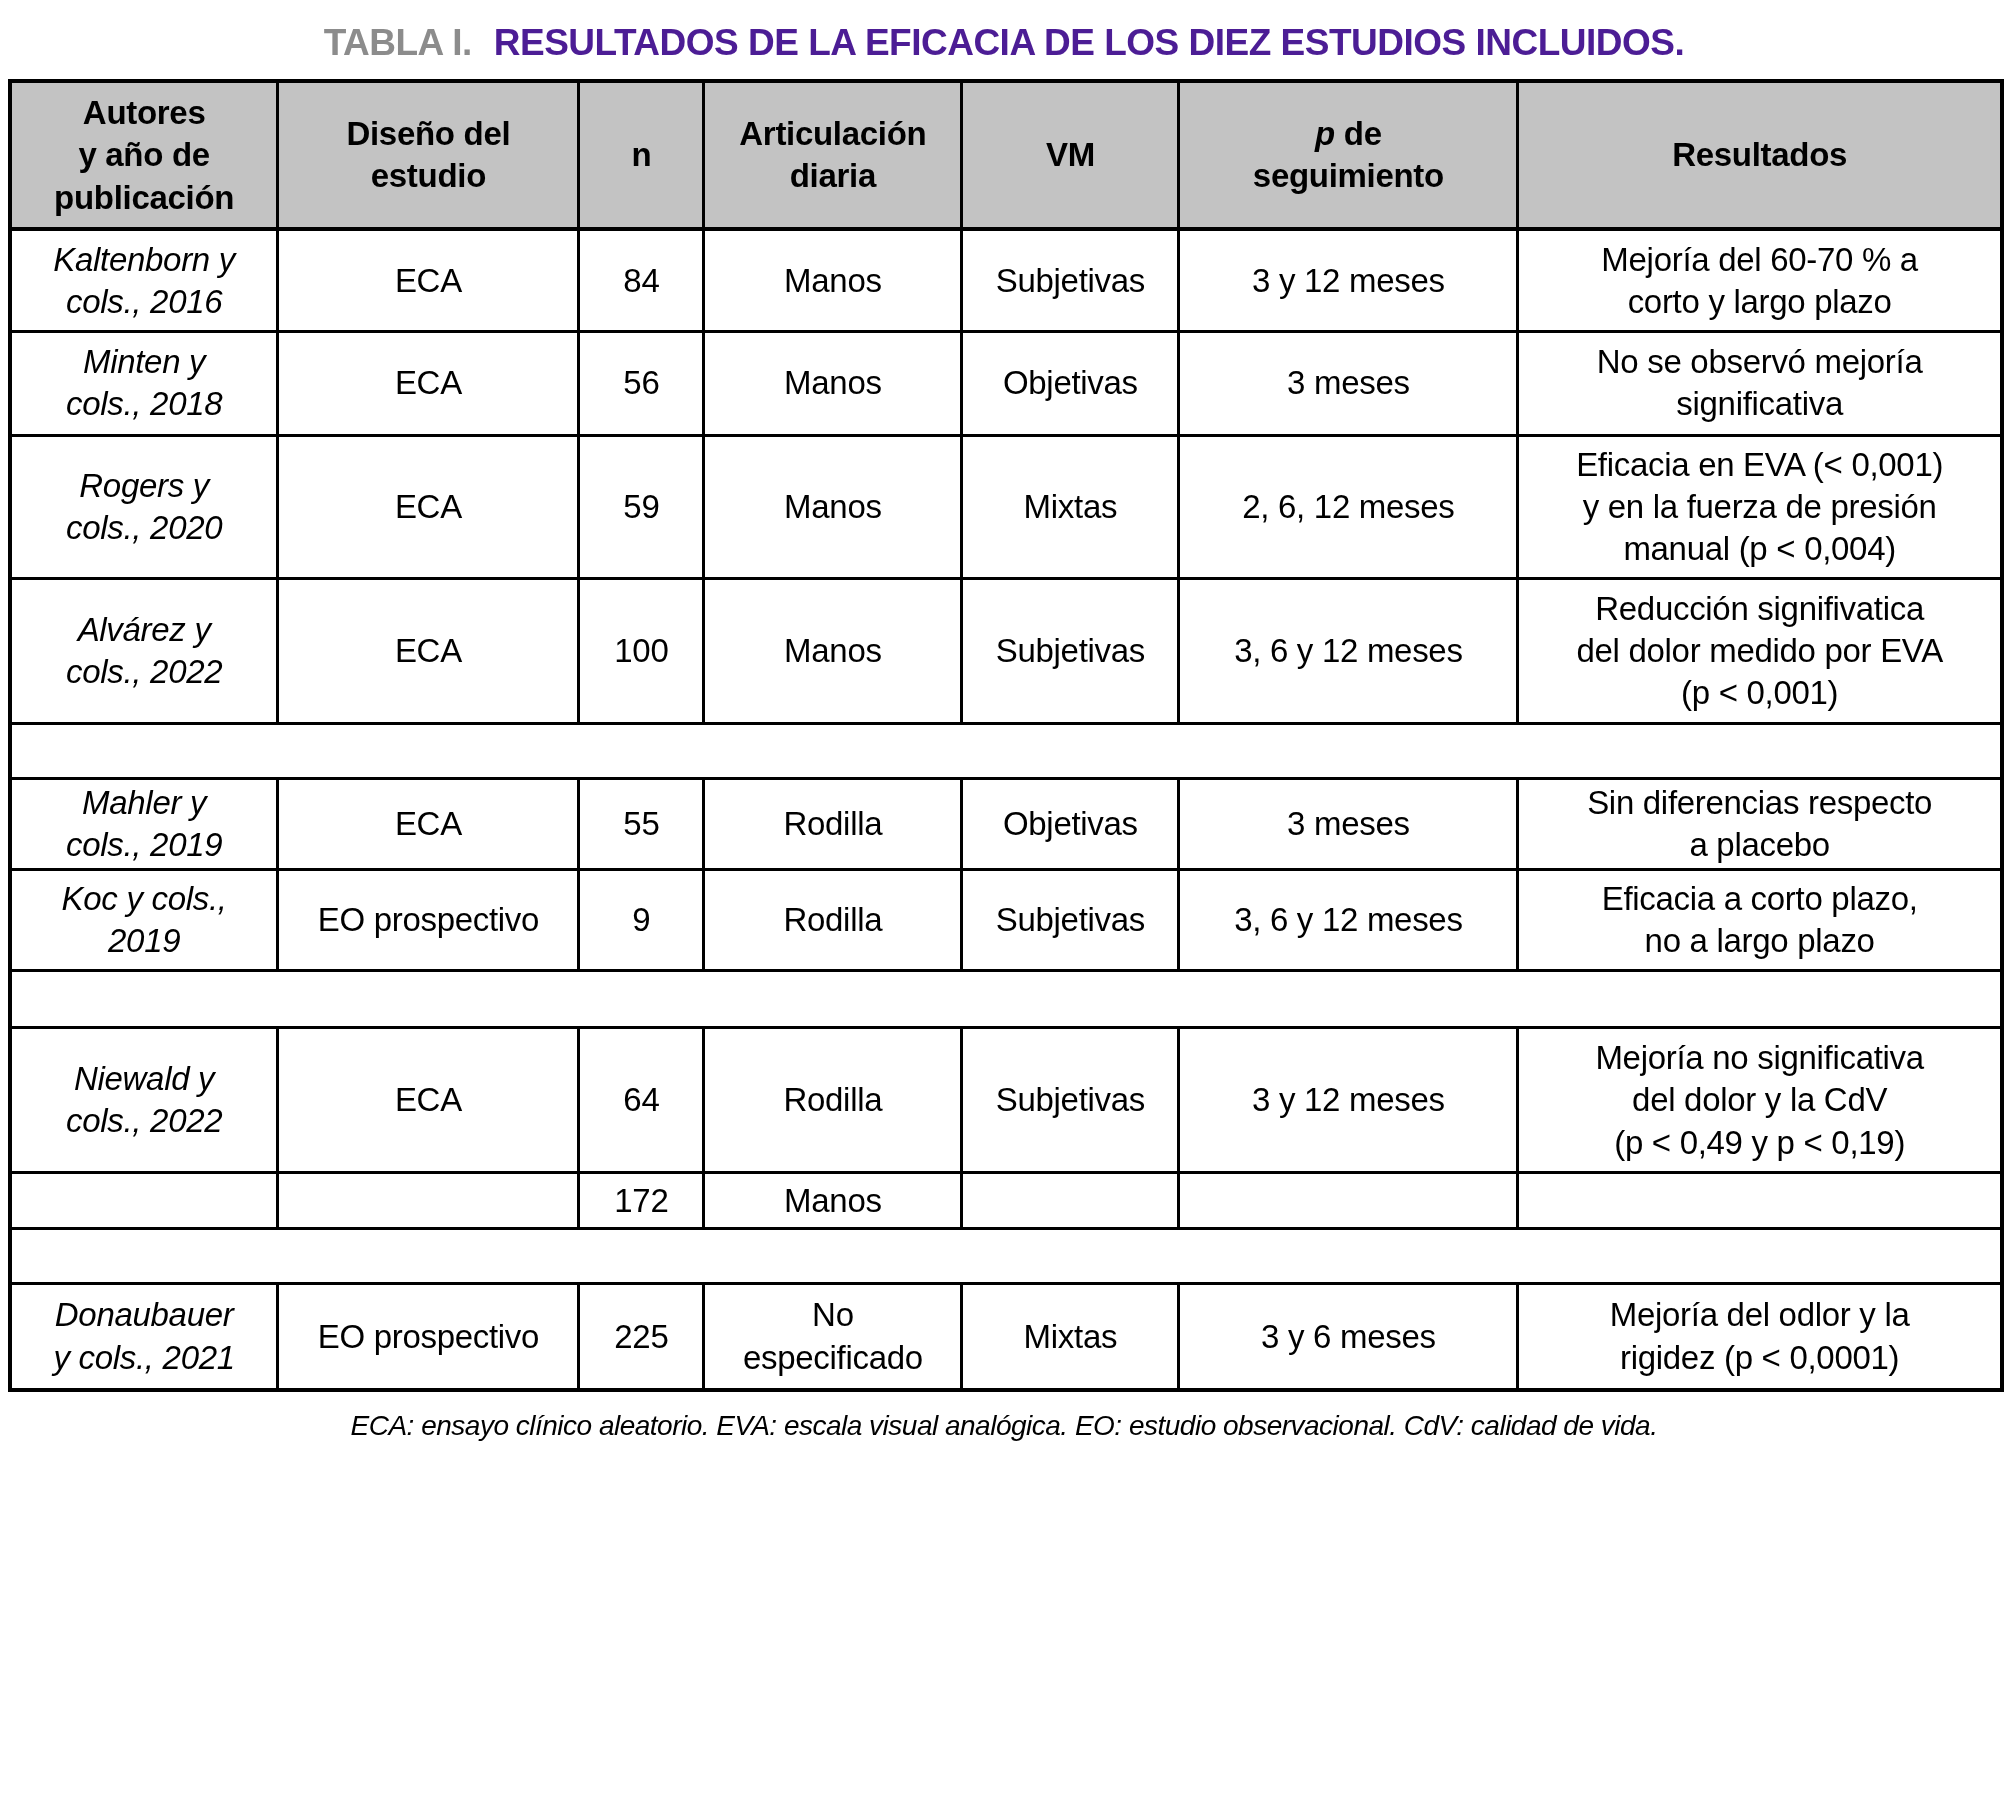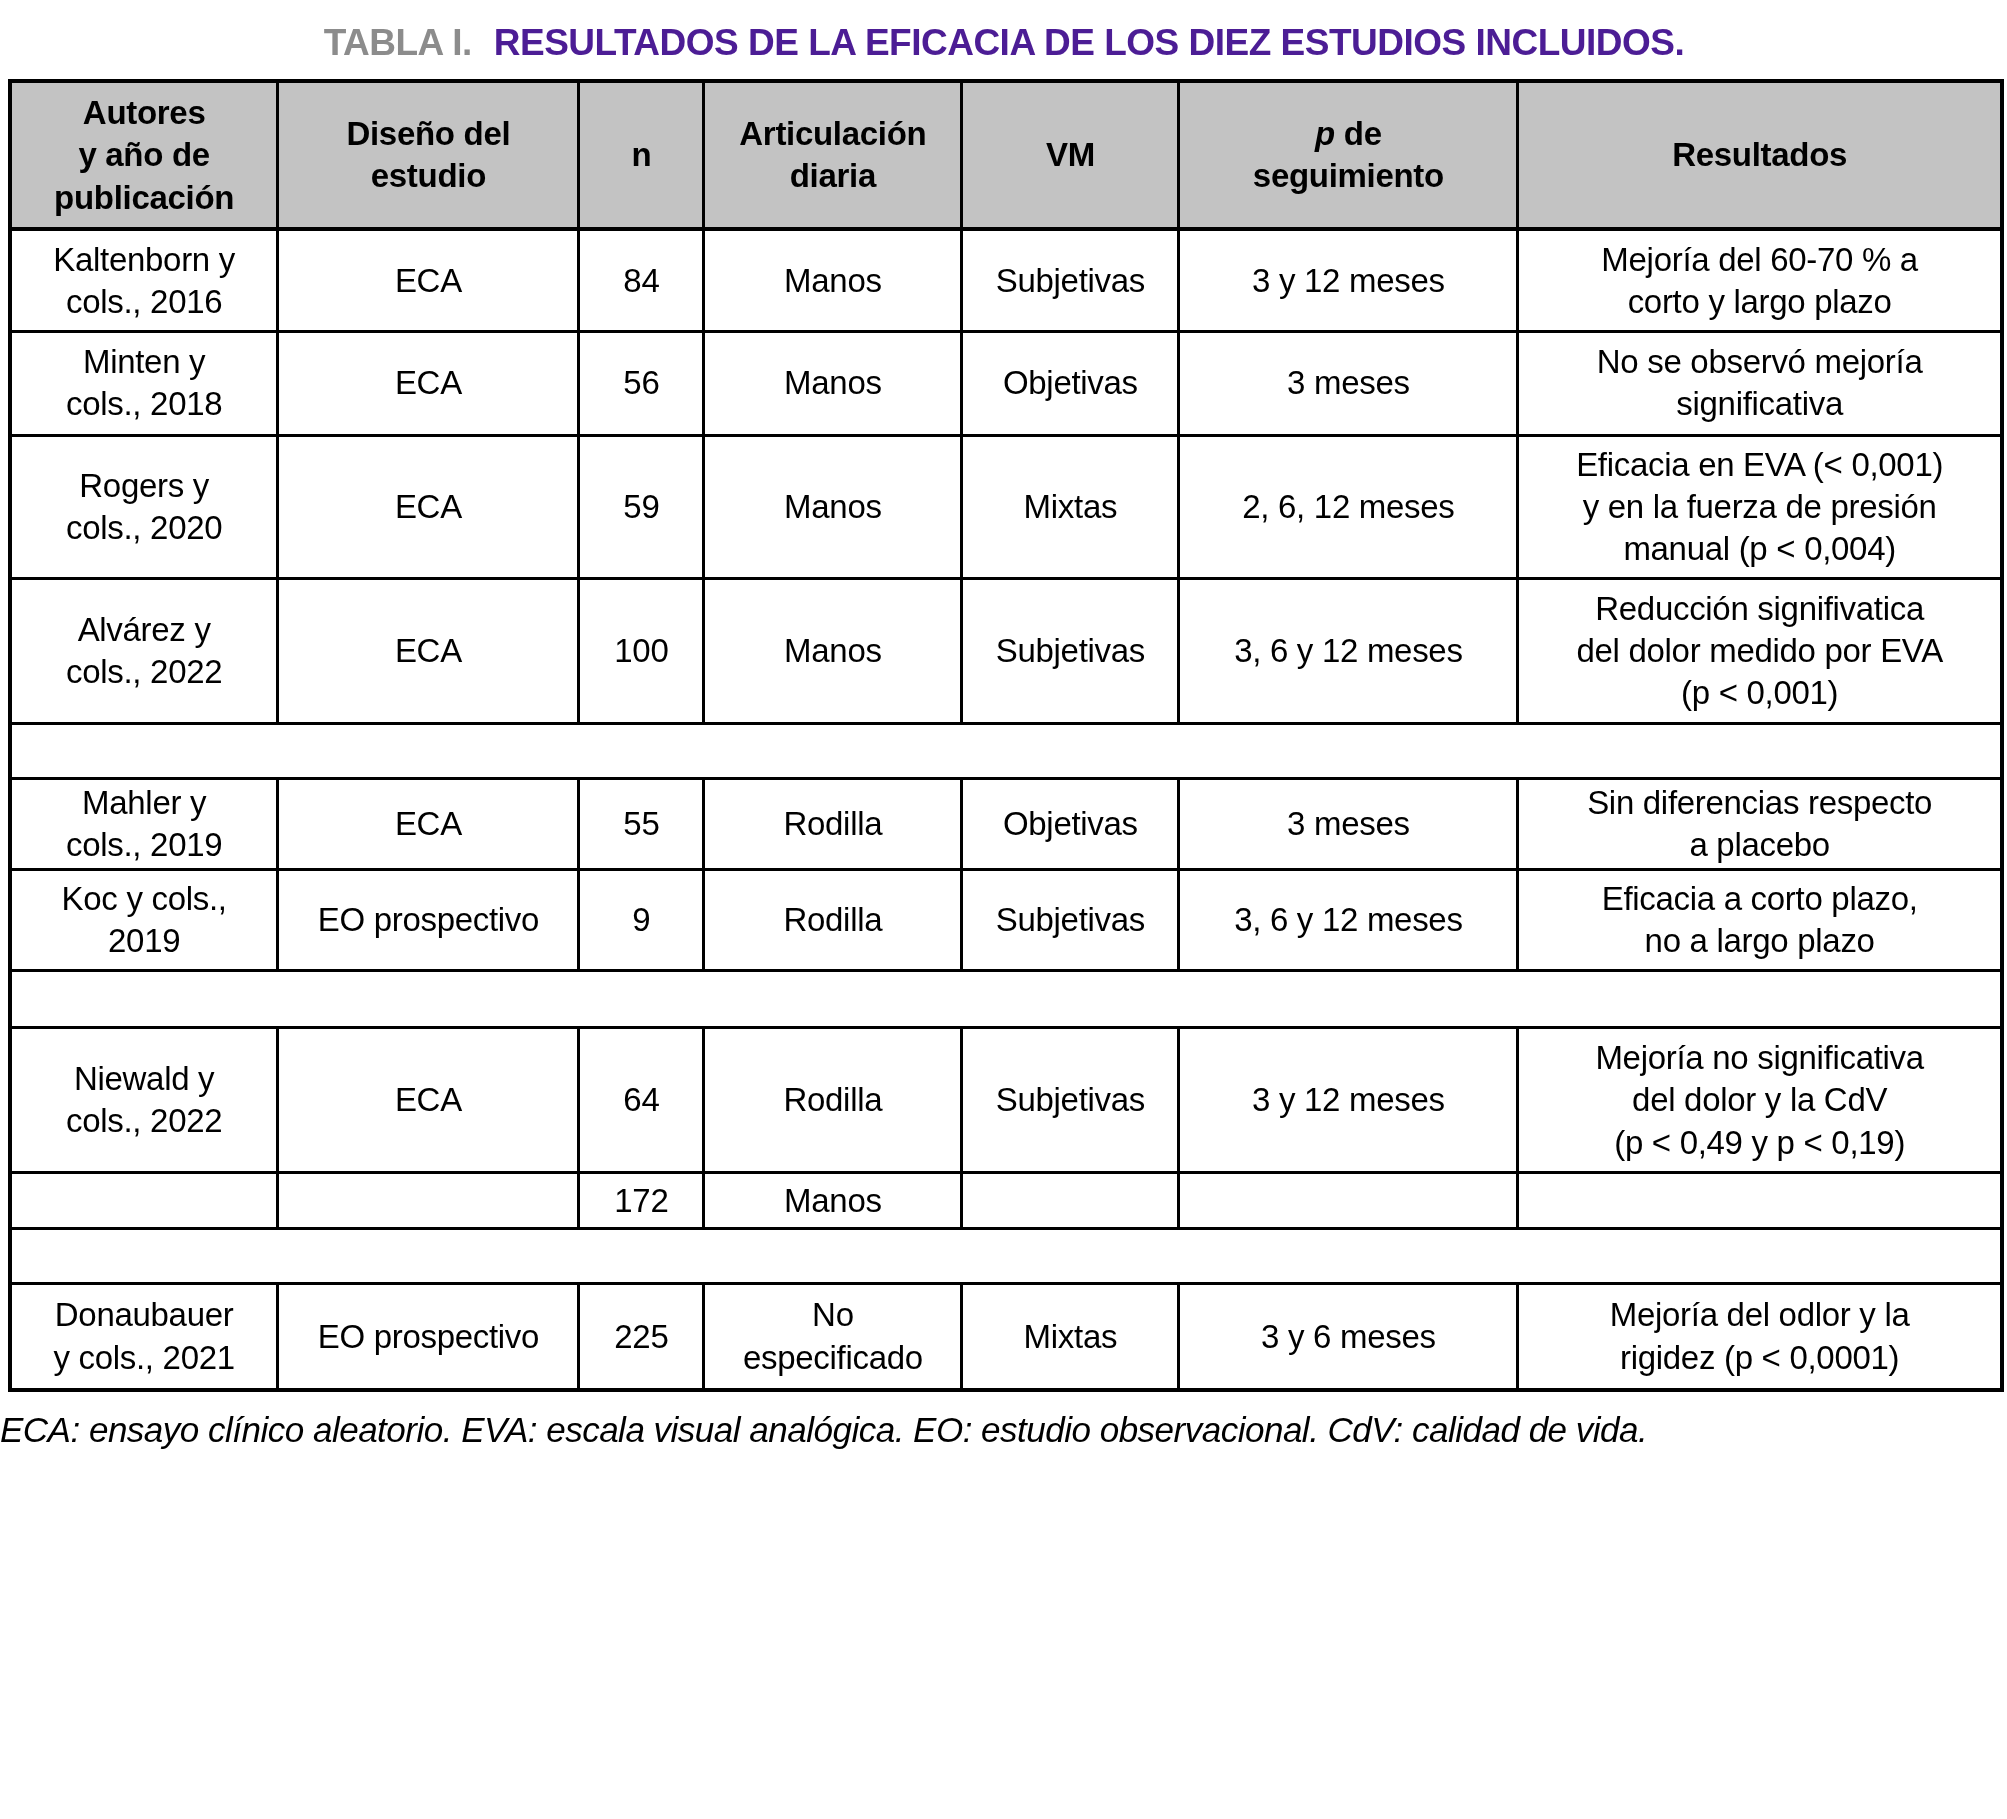--- a/index.html
+++ b/index.html
@@ -46,7 +46,7 @@
     font-weight: bold;
     border-bottom: 4.9px solid #000000;
   }
-  .results td.cell-author { }
+  .results td.cell-author { font-style: italic; }
   .results tr.sep td {
     border-left: none;
     border-right: none;

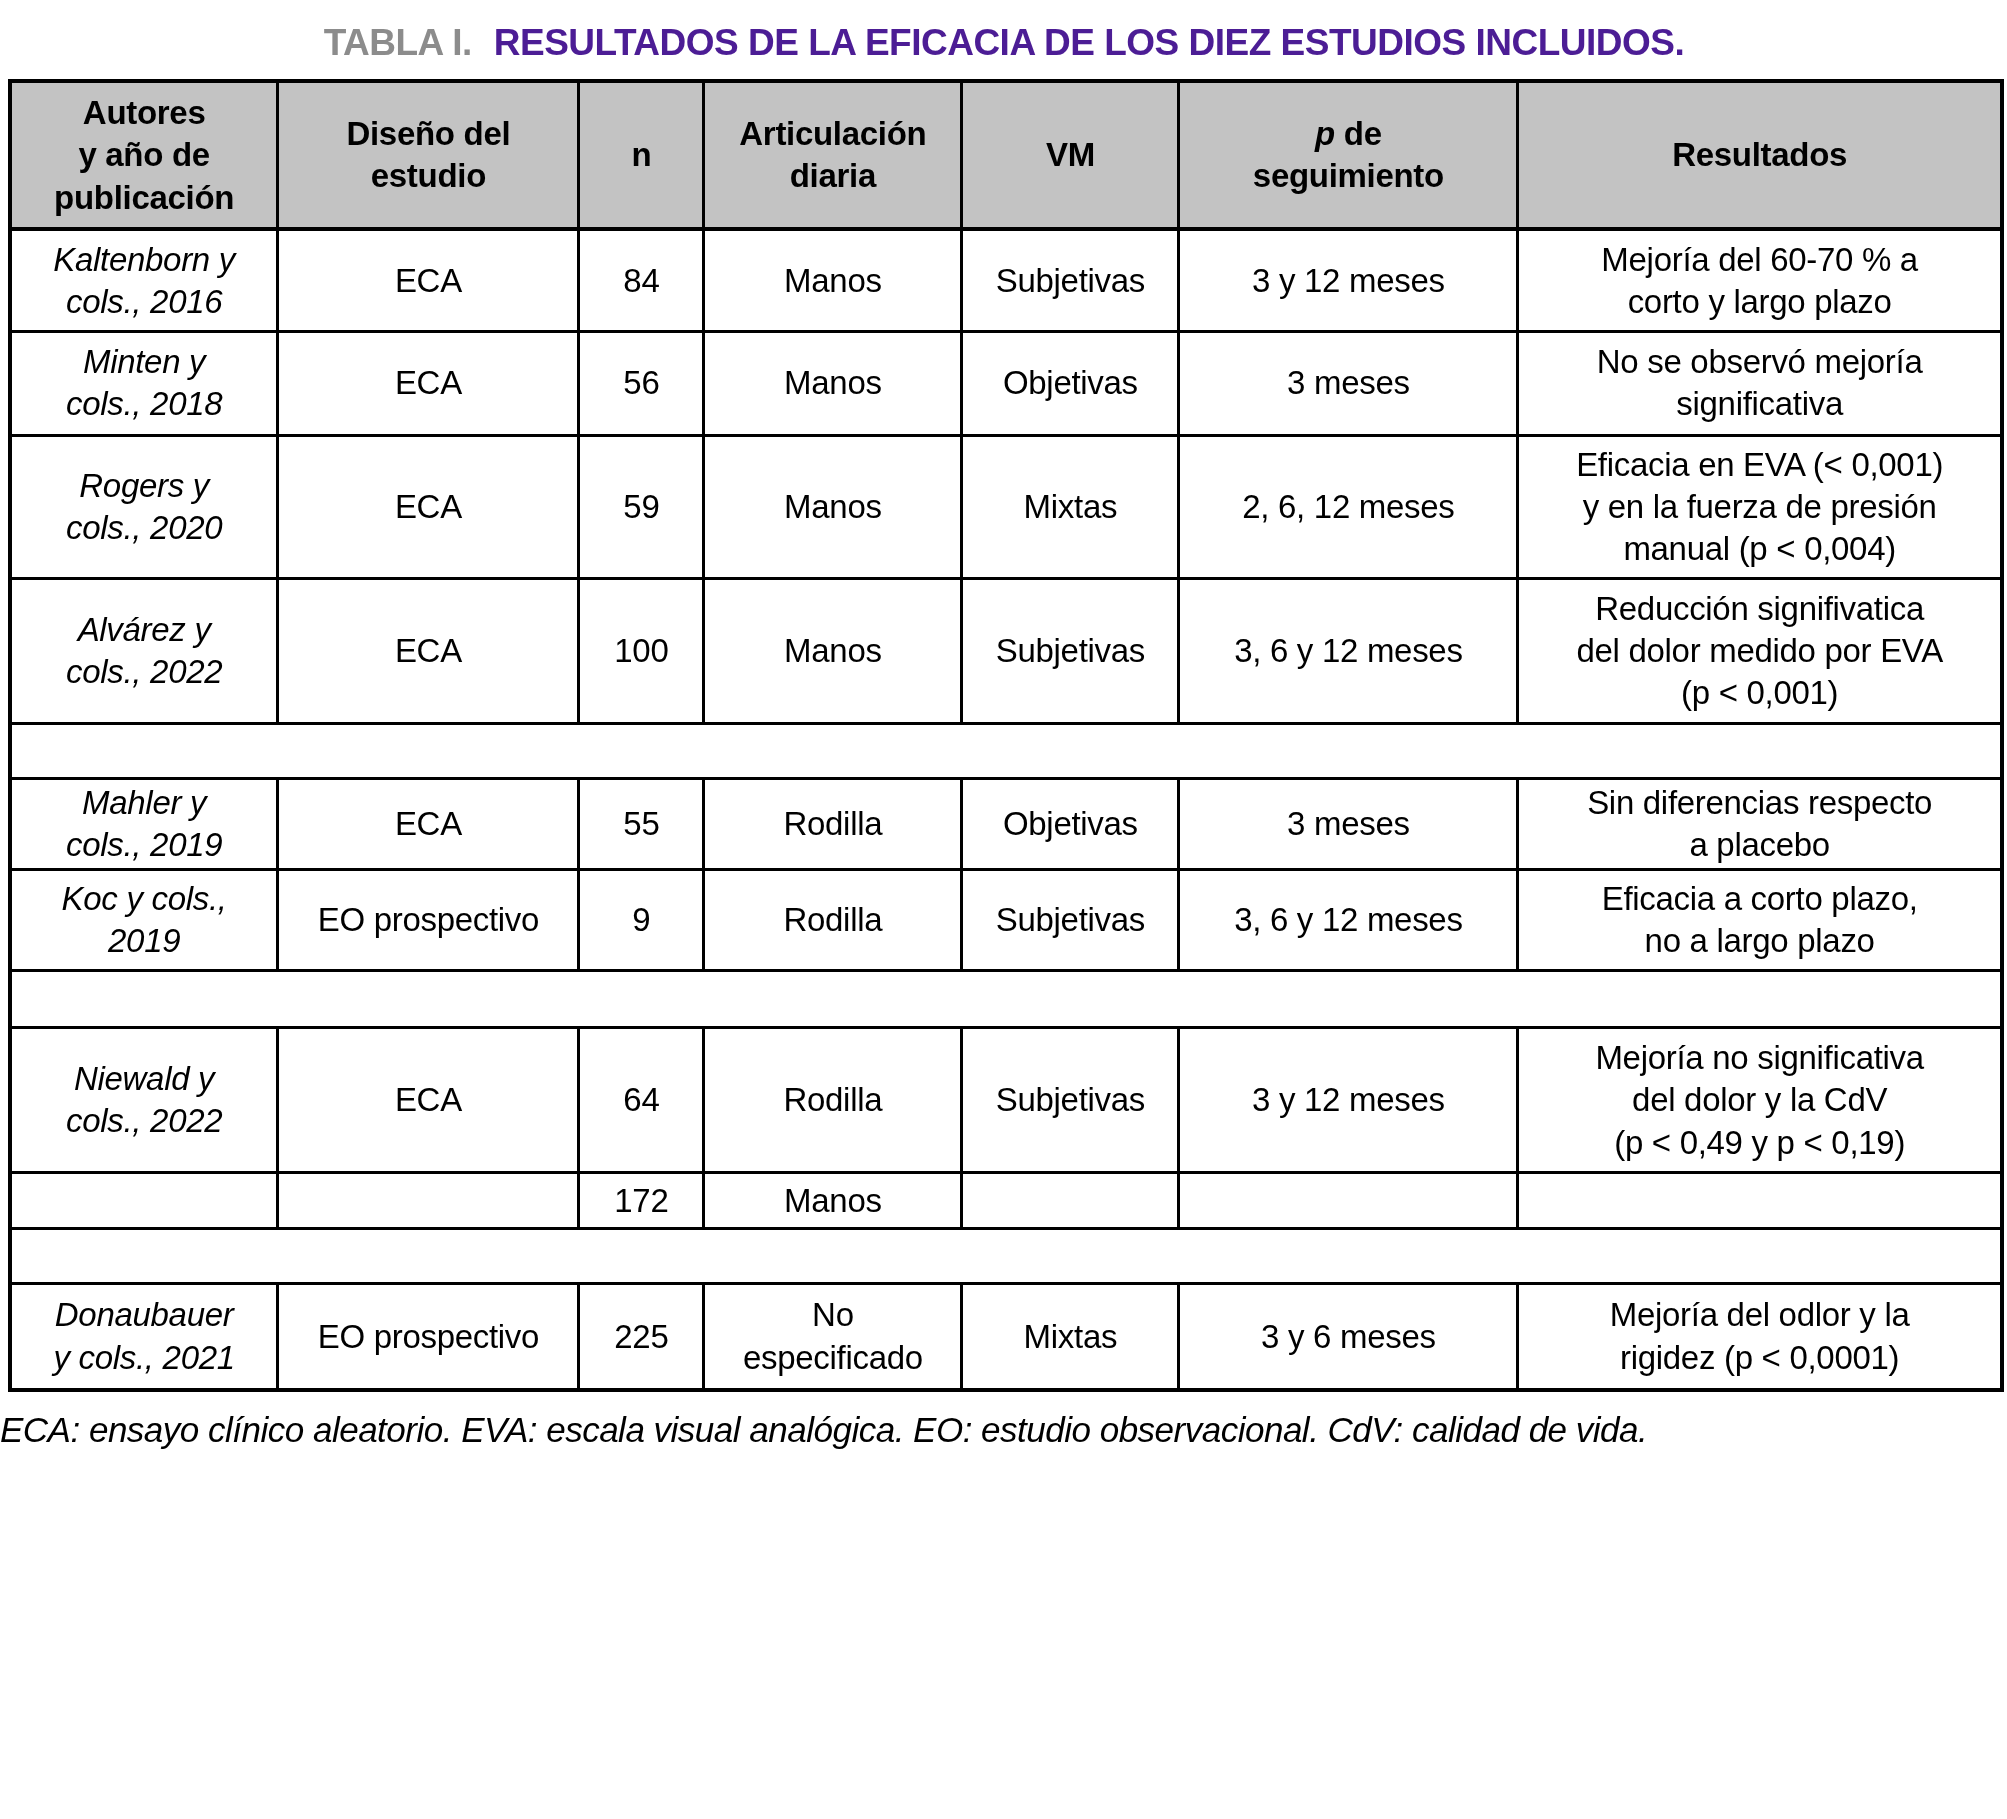--- a/index.html
+++ b/index.html
@@ -55,9 +55,9 @@
   .hdr-p-italic { font-style: italic; }
   .footnote {
     margin-top: 17.7px;
-    text-align: left;
+    text-align: center;
     font-style: italic;
-    font-size: 35px;
+    font-size: 28px;
     letter-spacing: -0.5px;
     white-space: nowrap;
   }

